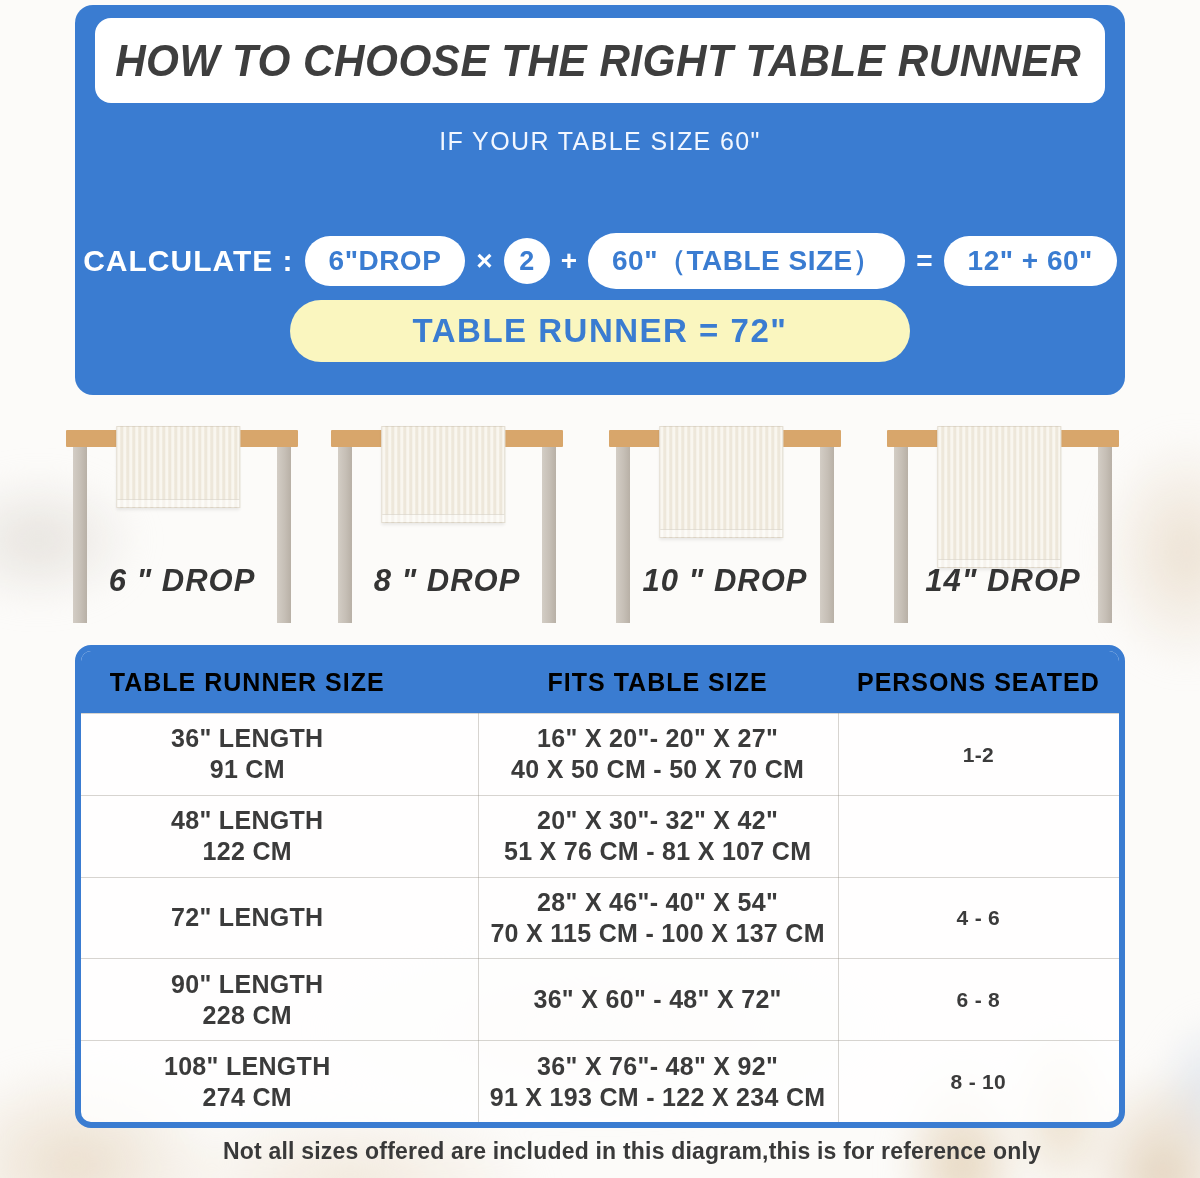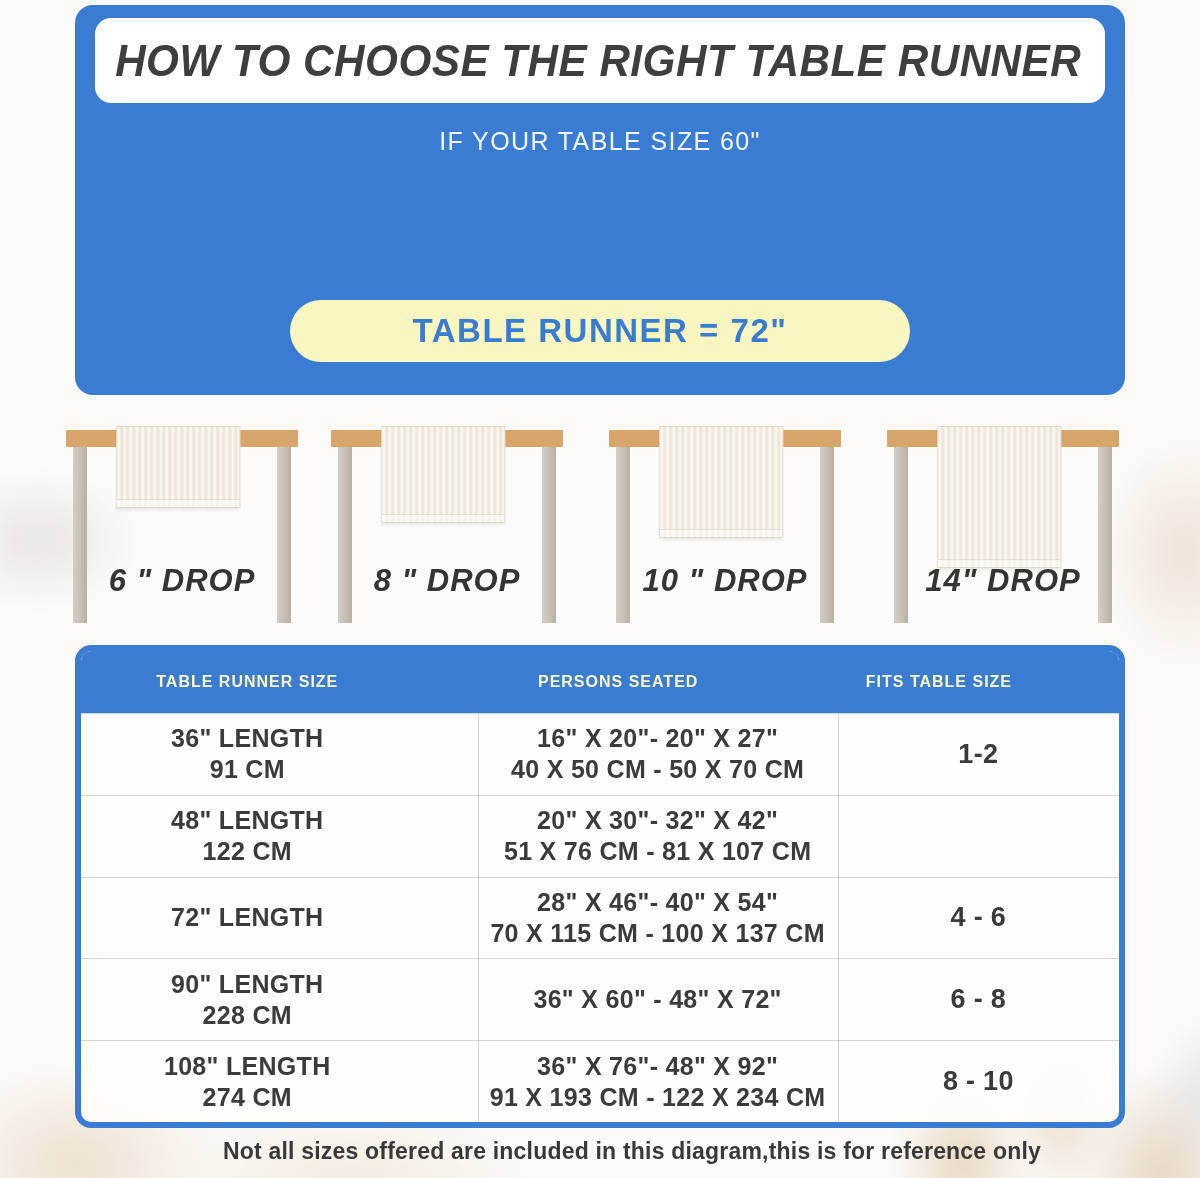--- a/index.html
+++ b/index.html
@@ -90,6 +90,16 @@
     <div class="intro">
       <div>IF YOUR TABLE SIZE 60"</div>
     </div>
+    <div class="calc-row">
+      <span class="calc-label">CALCULATE :</span>
+      <span class="pill">6"DROP</span>
+      <span class="op">×</span>
+      <span class="circle">2</span>
+      <span class="op">+</span>
+      <span class="pill">60"（TABLE SIZE）</span>
+      <span class="op">=</span>
+      <span class="pill">12" + 60"</span>
+    </div>
     <div class="final-pill">TABLE RUNNER = 72"</div>
   </section>
 

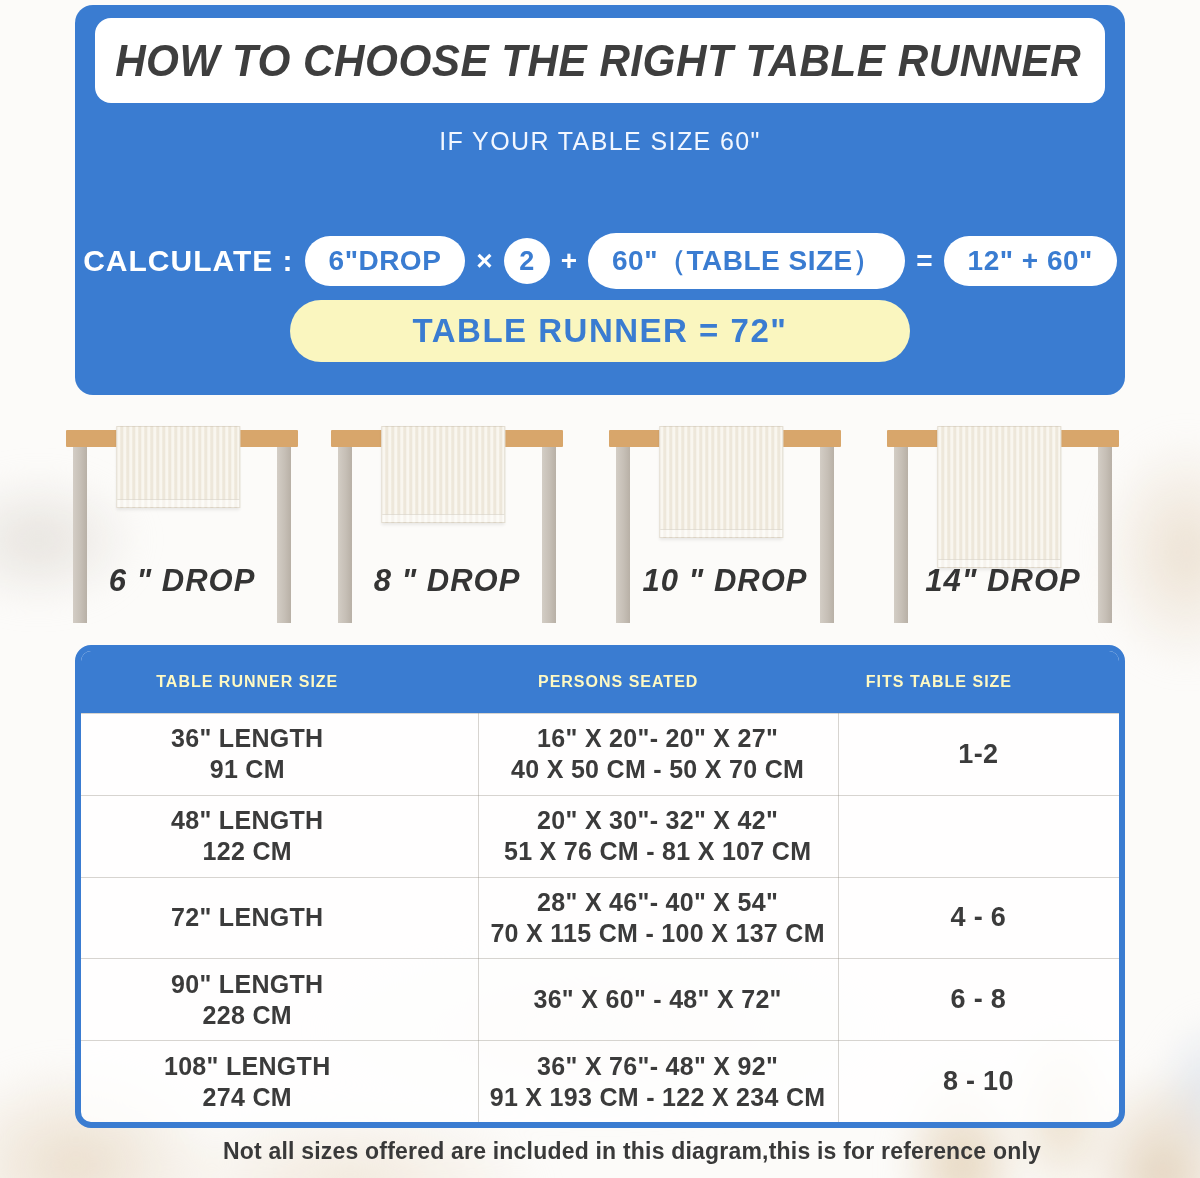--- a/index.html
+++ b/index.html
@@ -59,8 +59,8 @@
   
   .size-panel{position:absolute;left:75px;top:645px;width:1050px;height:483px;box-sizing:border-box;
        border:6px solid #3a7cd1;border-radius:16px;overflow:hidden;background:rgba(255,255,255,.8);}
-  .thead{height:62px;background:#3a7cd1;display:flex;align-items:center;color:#fef9c3;
-       font-weight:bold;font-size:16px;letter-spacing:1px;}
+  .thead{height:62px;background:#3a7cd1;display:flex;align-items:center;color:#000000;
+       font-weight:bold;font-size:25px;letter-spacing:1px;}
   .c1{width:38.2%}.c2{width:34.7%}.c3{width:27.1%}
   .th,.cell{text-align:center;box-sizing:border-box;}
   .th.c1,.cell.c1{padding-right:64px;}

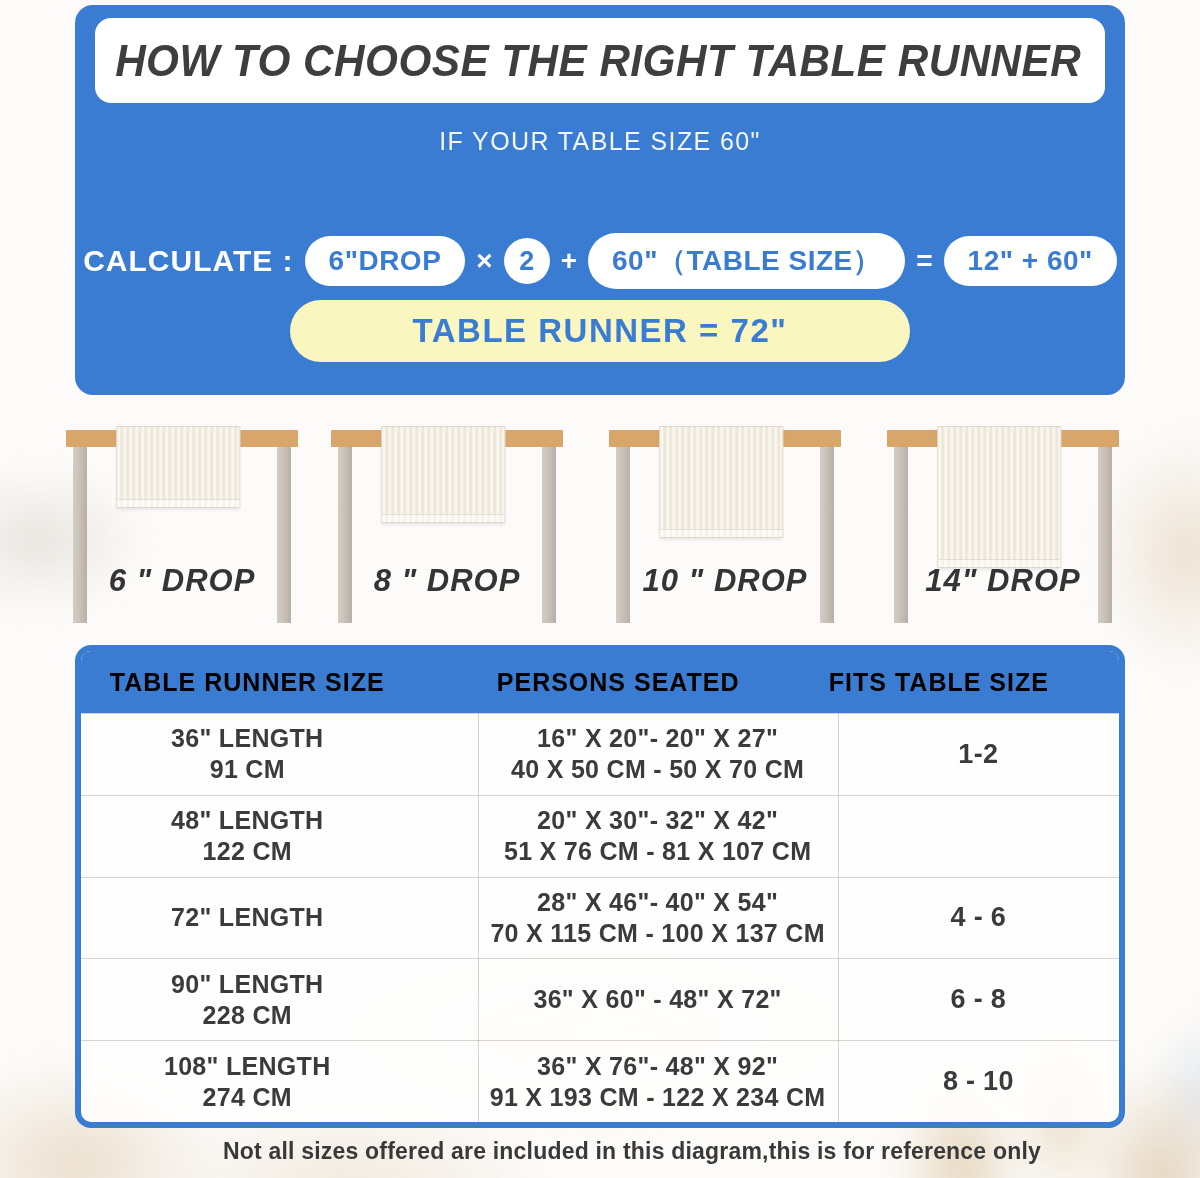--- a/index.html
+++ b/index.html
@@ -137,8 +137,8 @@
   <section class="size-panel">
     <div class="thead">
       <div class="th c1">TABLE RUNNER SIZE</div>
+      <div class="th c2">FITS TABLE SIZE</div>
       <div class="th c3">PERSONS SEATED</div>
-      <div class="th c2">FITS TABLE SIZE</div>
     </div>
     <div class="tbody">
       <div class="vline v1"></div>

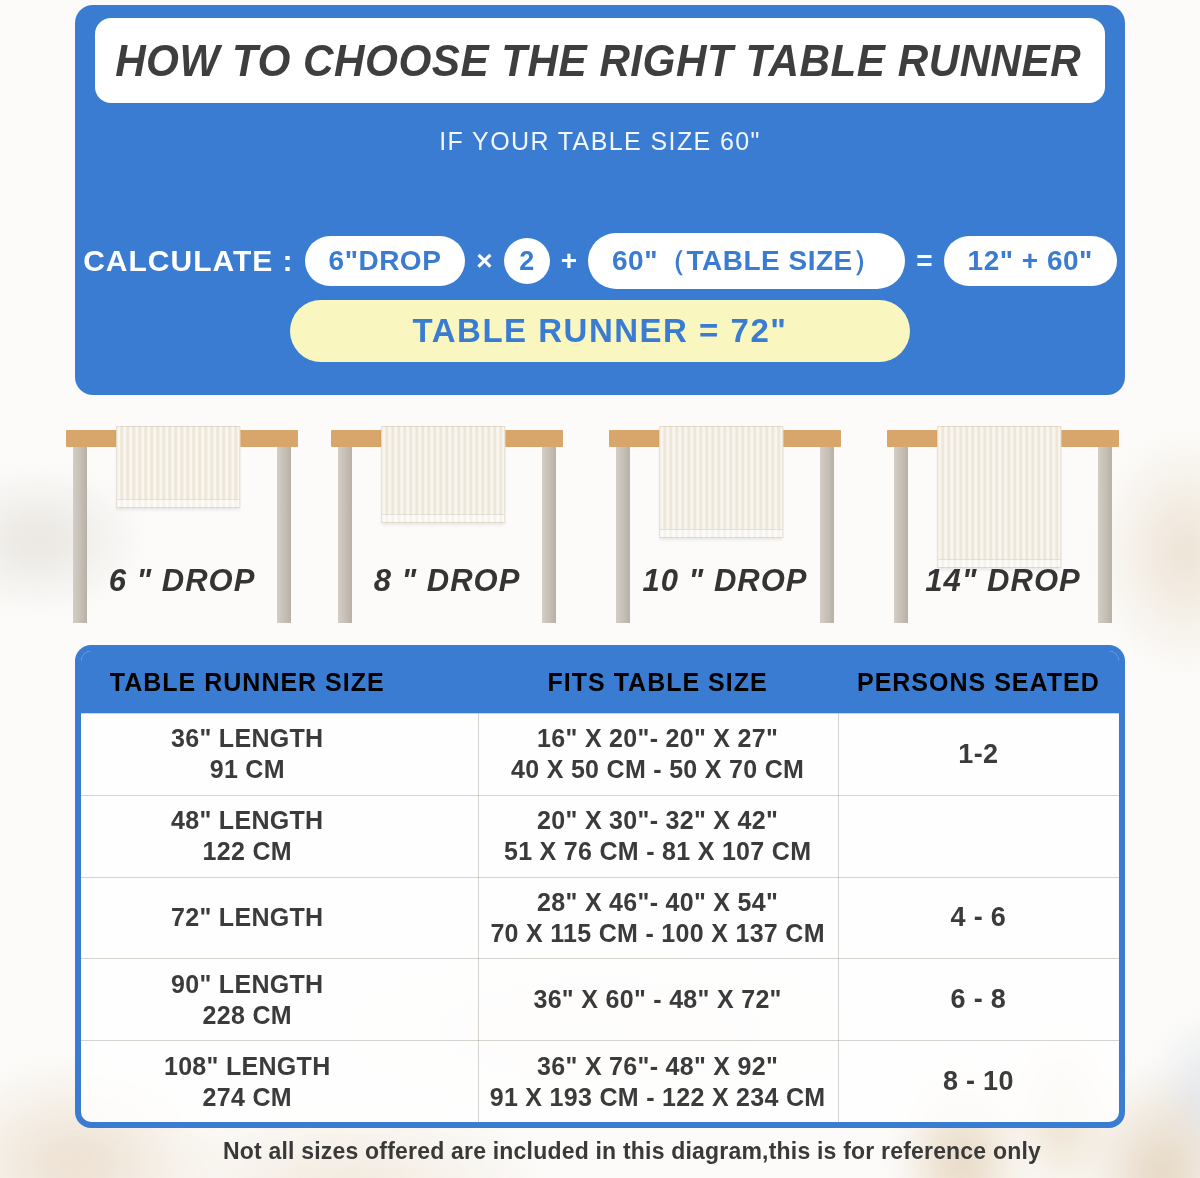--- a/index.html
+++ b/index.html
@@ -70,7 +70,7 @@
   .row{flex:1;display:flex;align-items:center;border-top:1px solid rgba(150,145,135,.38);}
   .row:first-child{border-top:none;}
   .cell{color:#3b3b3b;font-weight:bold;font-size:25px;line-height:31px;letter-spacing:.3px;}
-  .cell.c3{font-size:27px;}
+  .cell.c3{font-size:21px;}
 
   .footnote{position:absolute;top:1138px;left:0;width:100%;text-align:center;
        font-size:23px;font-weight:bold;color:#393939;letter-spacing:.2px;margin-left:32px;}

